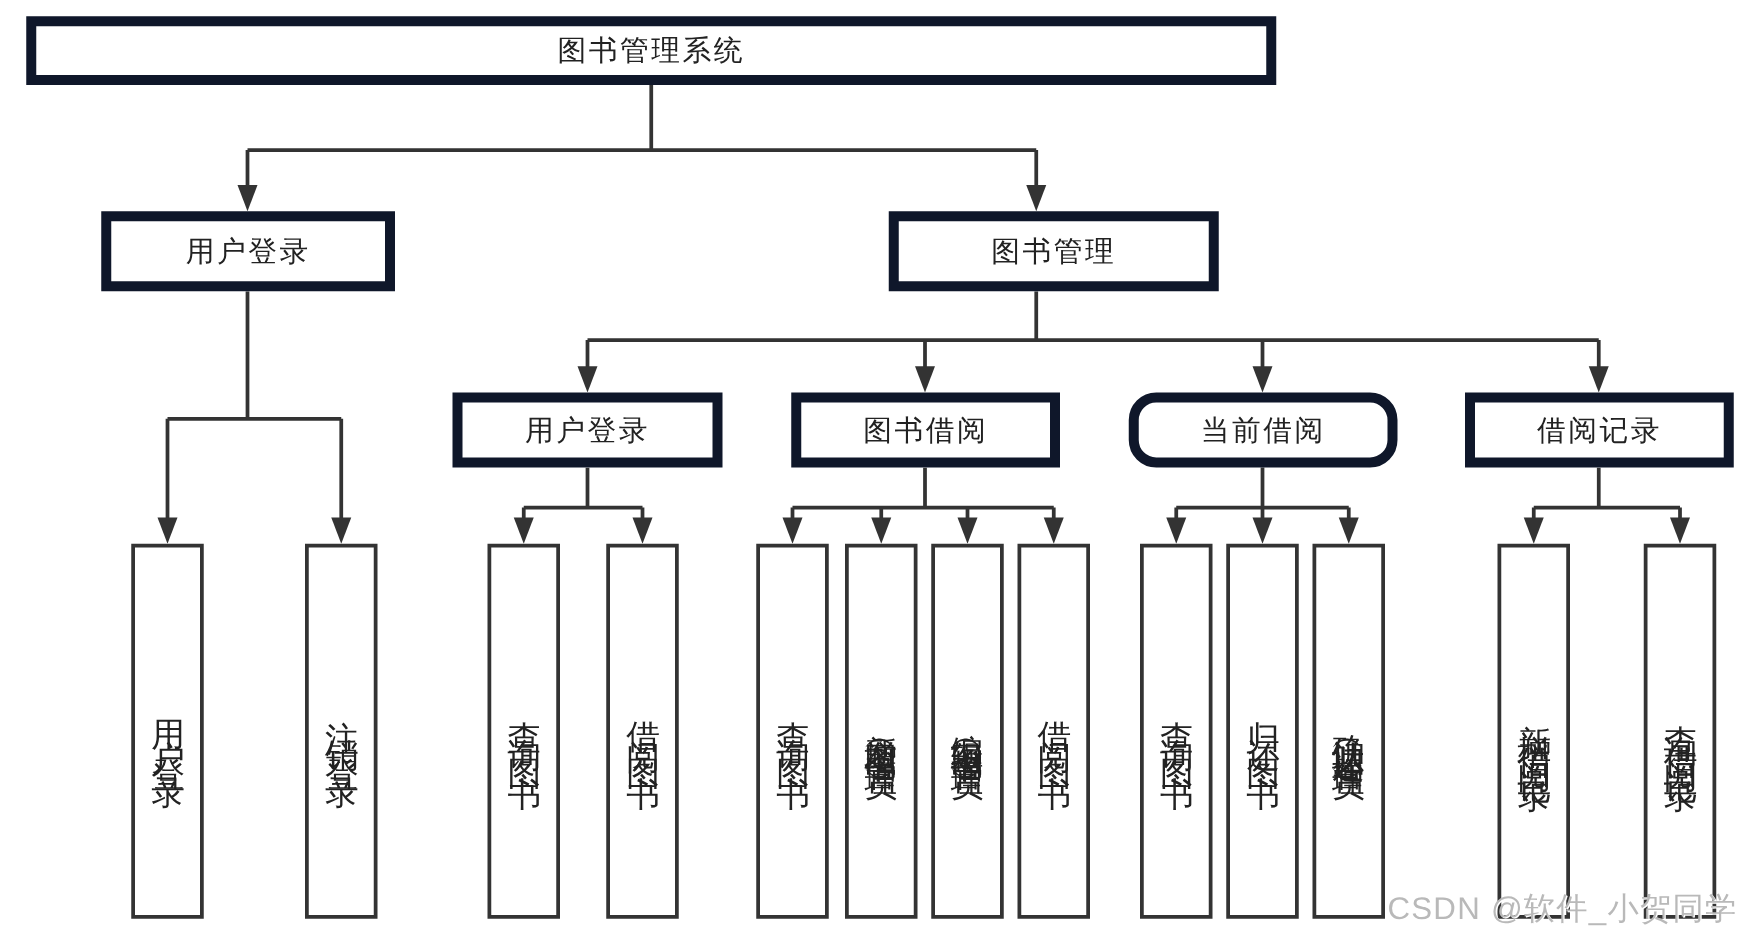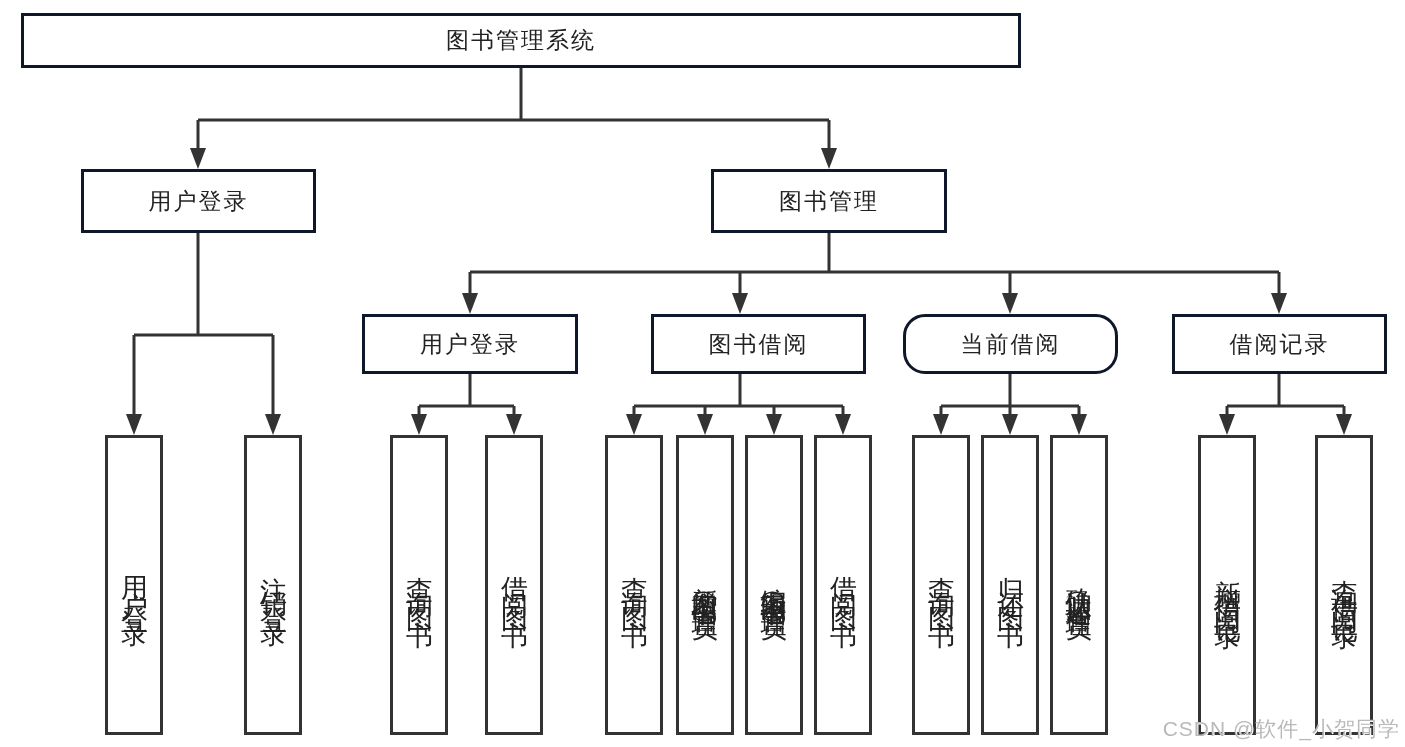--- a/index.html
+++ b/index.html
@@ -10,7 +10,7 @@
   .connectors{position:absolute;left:0;top:0;}
   .node{
     position:absolute;box-sizing:border-box;background:#ffffff;
-    border:3px solid #0f172a;display:flex;align-items:center;justify-content:center;
+    border:8px solid #0f172a;display:flex;align-items:center;justify-content:center;
     font-size:23px;letter-spacing:2px;white-space:nowrap;z-index:1;
   }
   .leaf{

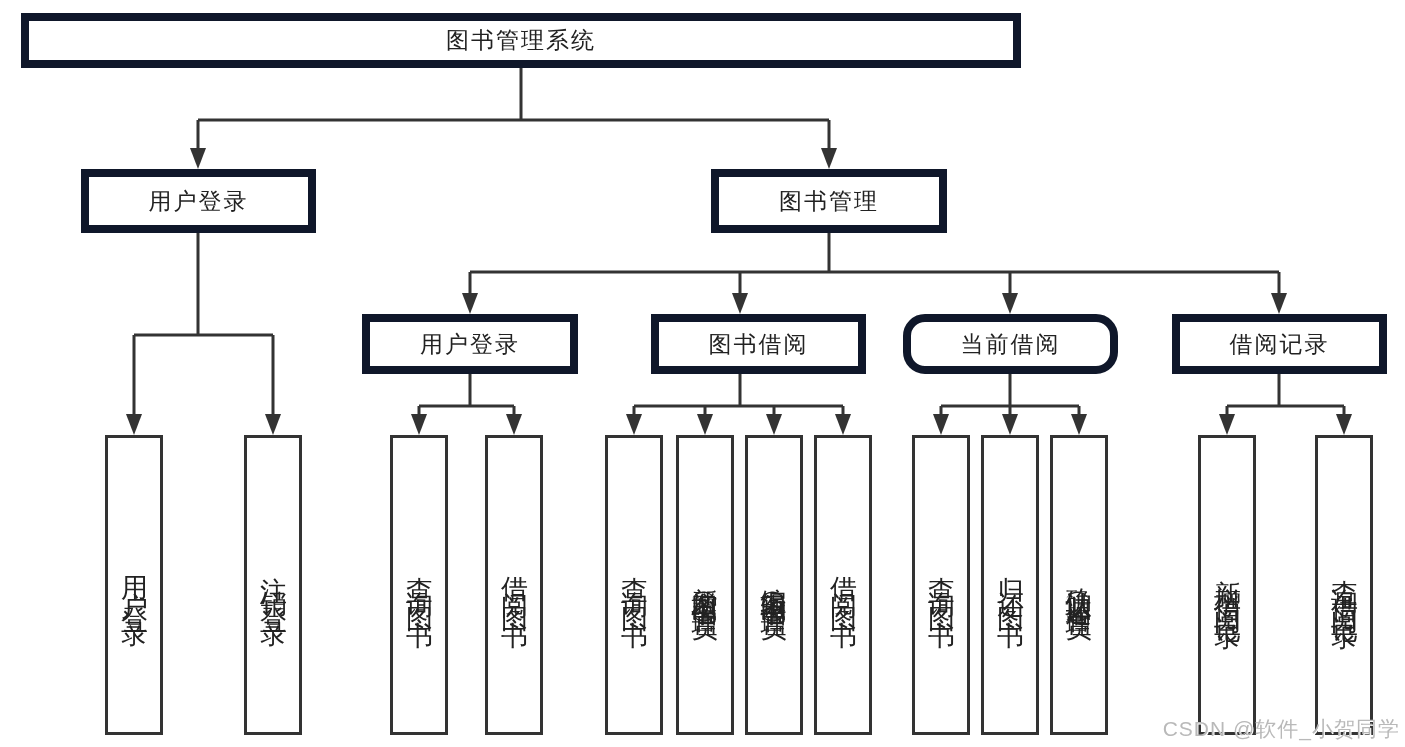--- a/index.html
+++ b/index.html
@@ -75,7 +75,7 @@
   <div class="node" style="left:81px;top:169px;width:235px;height:64px;">
     <span>用户登录</span>
   </div>
-  <div class="node" style="left:711px;top:169px;width:236px;height:64px;">
+  <div class="node" style="left:711px;top:169px;width:264px;height:64px;">
     <span>图书管理</span>
   </div>
 

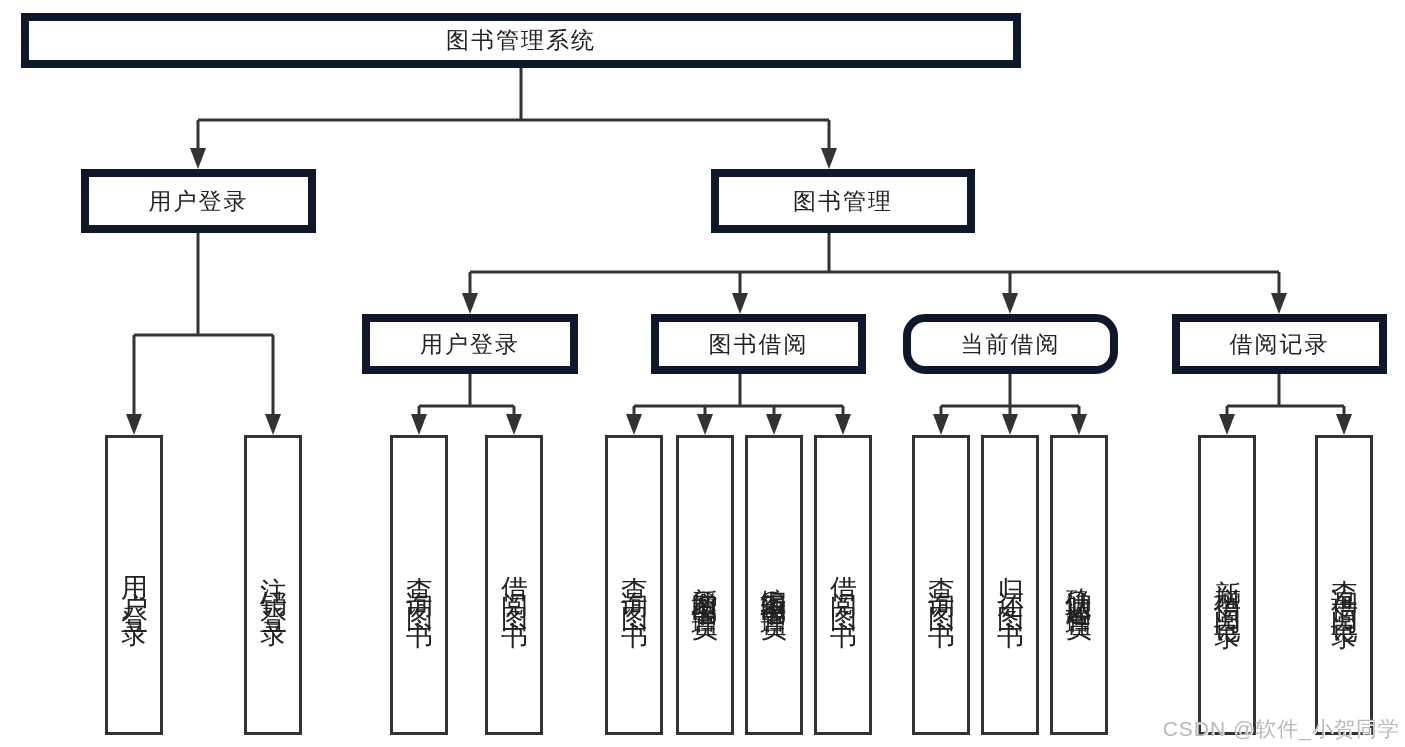--- a/index.html
+++ b/index.html
@@ -82,7 +82,7 @@
   <div class="node" style="left:362px;top:314px;width:216px;height:60px;">
     <span>用户登录</span>
   </div>
-  <div class="node" style="left:633px;top:314px;width:215px;height:60px;margin-left:18px;">
+  <div class="node" style="left:633px;top:314px;width:215px;height:60px;">
     <span>图书借阅</span>
   </div>
   <div class="node" style="left:903px;top:314px;width:215px;height:60px;border-radius:22px;">

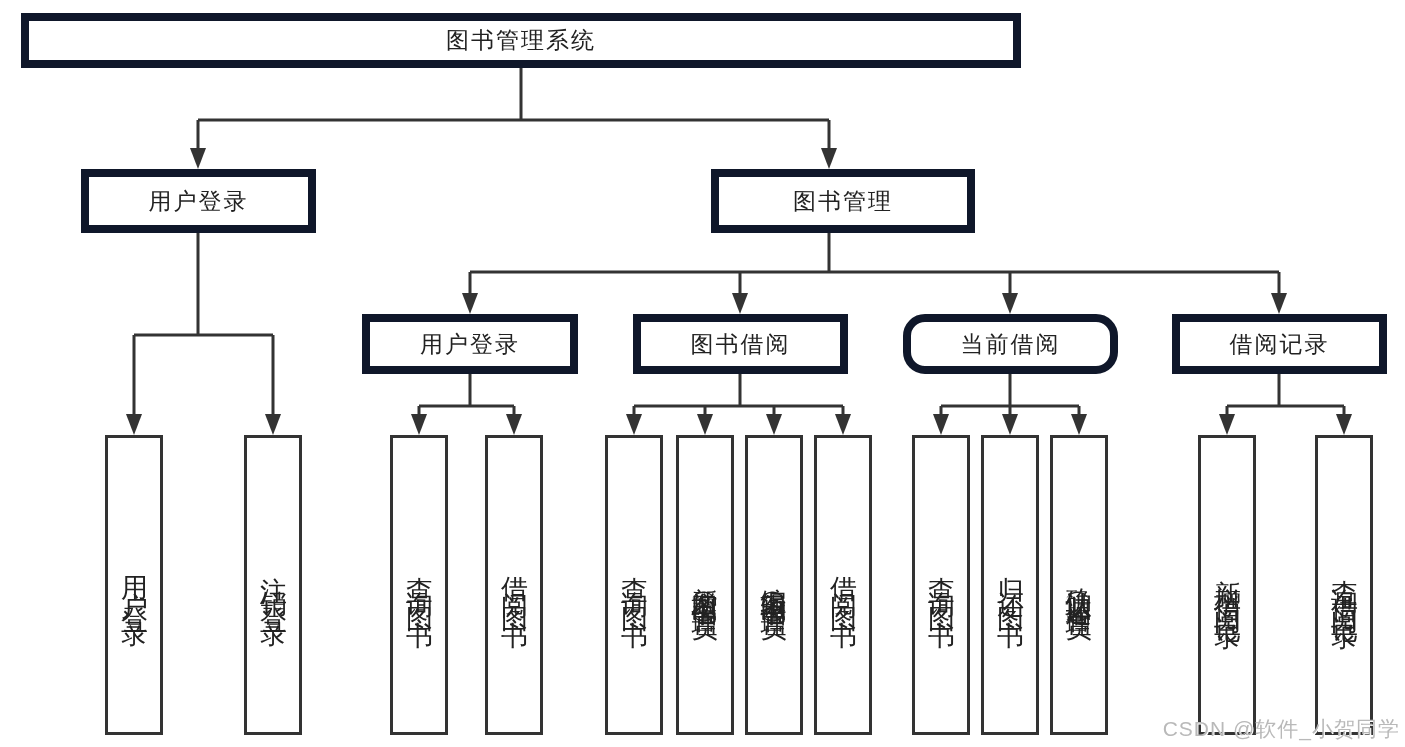--- a/index.html
+++ b/index.html
@@ -25,8 +25,8 @@
   .leaf.mid span{letter-spacing:9px;}
   .leaf.long span{letter-spacing:4px;font-size:26px;}
   .watermark{
-    position:absolute;right:5px;bottom:4px;z-index:3;
-    color:#b9b9b9;font-size:21px;letter-spacing:1px;
+    position:absolute;right:15px;bottom:4px;z-index:3;
+    color:#b9b9b9;font-size:25px;letter-spacing:1px;
     text-shadow:1px 1px 0 #ffffff;
   }
 </style>

